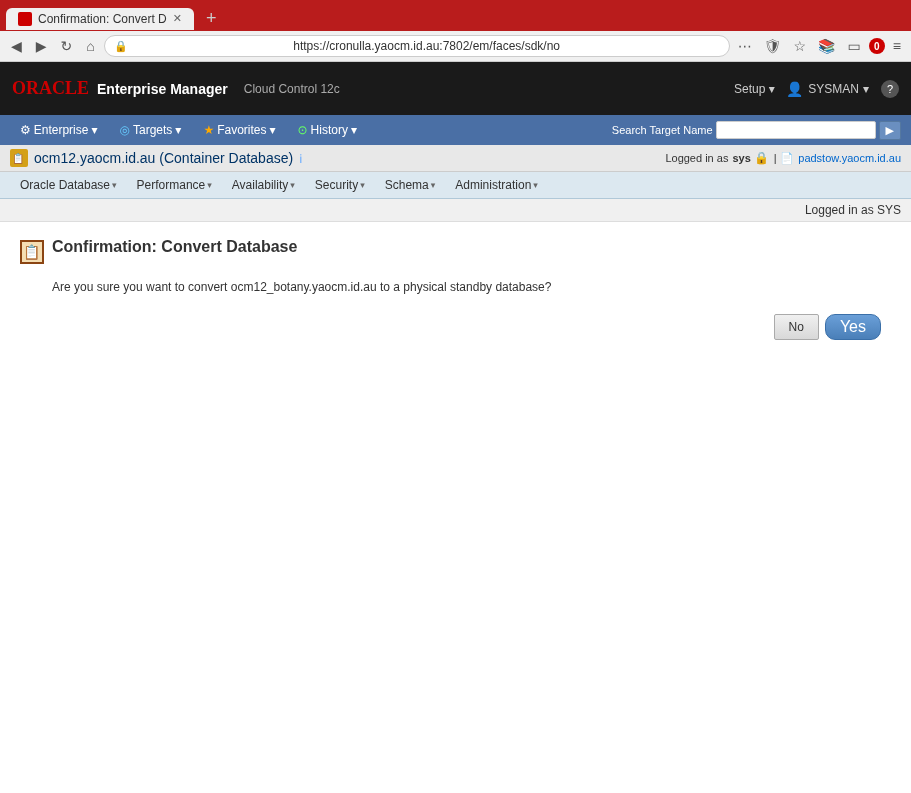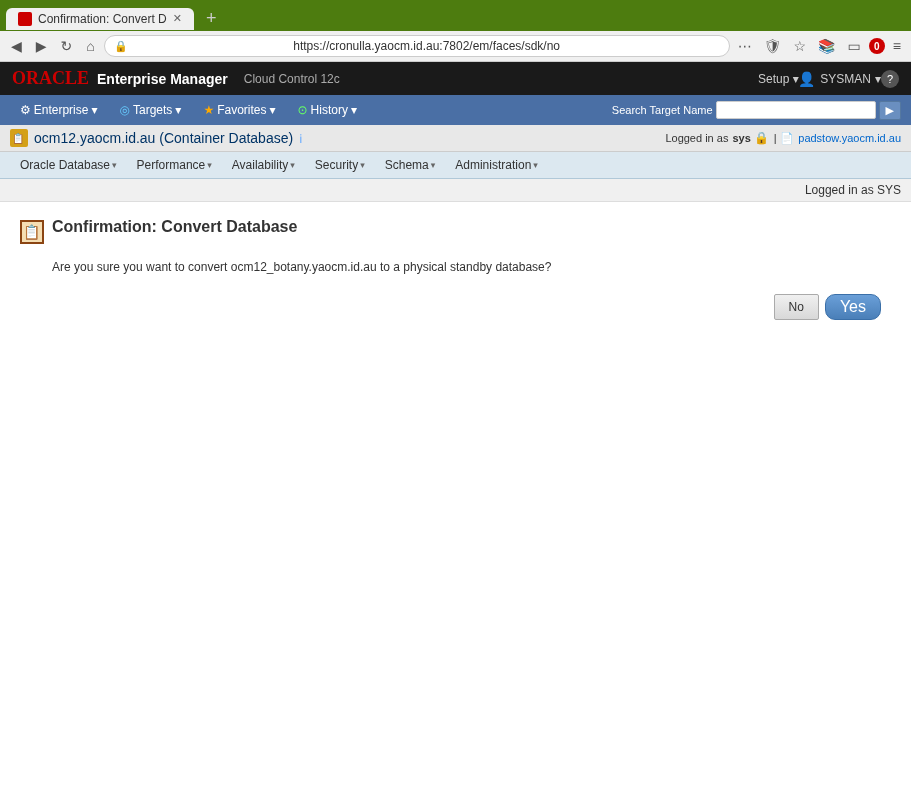--- a/index.html
+++ b/index.html
@@ -7,7 +7,7 @@
 
     
     .browser-chrome { background: #3a3a3a; width: 100%; }
-    .tab-bar { display: flex; align-items: center; padding: 6px 13px 0 6px; background: #4d7c0f; gap: 4px; }
+    .tab-bar { display: flex; align-items: center; padding: 6px 13px 0 6px; background: #b91c1c; gap: 4px; }
     .tab-active { background: #f0f0f0; border-radius: 6px 6px 0 0; padding: 4px 12px; display: flex; align-items: center; gap: 6px; font-size: 12px; color: #333; min-width: 180px; max-width: 200px; }
     .tab-icon { width: 14px; height: 14px; background: #cc0000; border-radius: 2px; display: inline-block; }
     .tab-close { margin-left: auto; cursor: pointer; color: #666; font-size: 11px; }

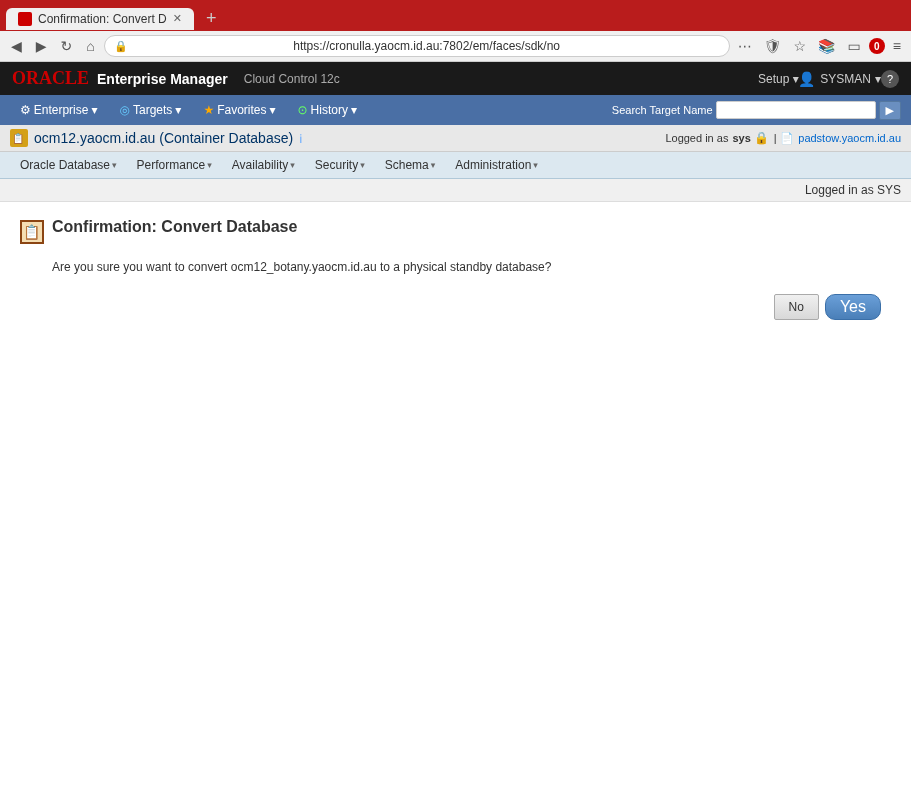--- a/index.html
+++ b/index.html
@@ -21,7 +21,7 @@
     .nav-icon-btn { background: none; border: none; cursor: pointer; color: #555; font-size: 14px; padding: 2px 4px; }
 
     
-    .em-header { background: #1a1a1a; display: flex; align-items: center; padding: 6px 12px; justify-content: space-between; }
+    .em-header { background: #1a1a1a; display: flex; align-items: center; padding: 16px 12px; justify-content: space-between; }
     .oracle-logo { display: flex; align-items: center; gap: 8px; }
     .oracle-text { color: #cc0000; font-size: 18px; font-weight: bold; font-family: serif; }
     .em-title { color: #fff; font-size: 14px; font-weight: bold; }

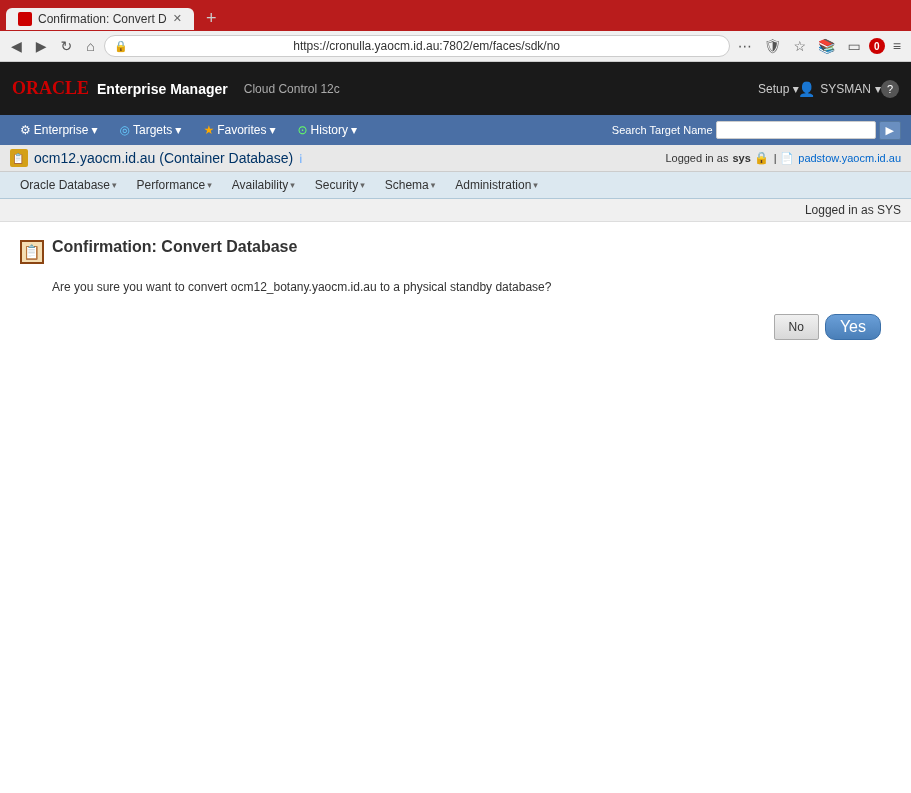--- a/index.html
+++ b/index.html
@@ -26,7 +26,7 @@
     .oracle-text { color: #cc0000; font-size: 18px; font-weight: bold; font-family: serif; }
     .em-title { color: #fff; font-size: 14px; font-weight: bold; }
     .cloud-subtitle { color: #aaa; font-size: 12px; margin-left: 8px; }
-    .em-header-right { display: flex; align-items: center; gap: 0; }
+    .em-header-right { display: flex; align-items: center; gap: 12px; }
     .setup-btn { color: #ccc; font-size: 12px; cursor: pointer; text-decoration: none; }
     .user-section { display: flex; align-items: center; gap: 4px; color: #ccc; font-size: 12px; }
     .user-icon { color: #6af; font-size: 14px; }

